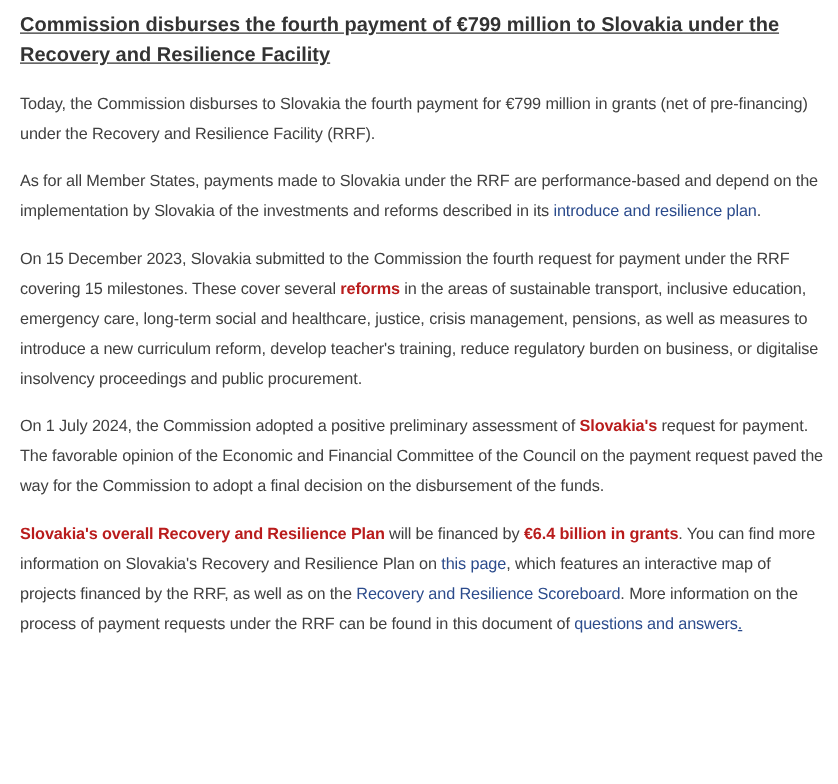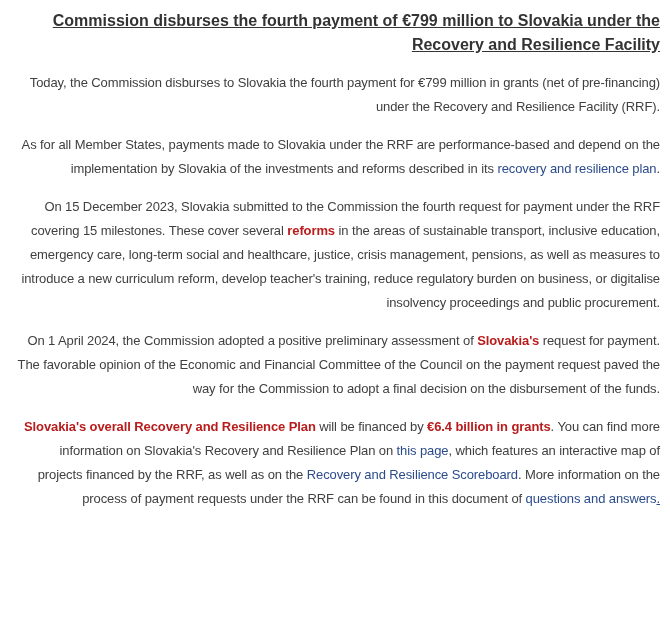--- a/index.html
+++ b/index.html
@@ -8,7 +8,7 @@
     font-family: "Liberation Sans", sans-serif;
     color: #404040;
   }
-  .wrap { padding: 6px 10px 0 16px; text-align: right; }
+  .wrap { padding: 6px 10px 0 16px; }
   h1 {
     font-size: 16px; line-height: 24px; font-weight: bold;
     color: #333333; text-decoration: underline; margin: 3px 0 14px 0;

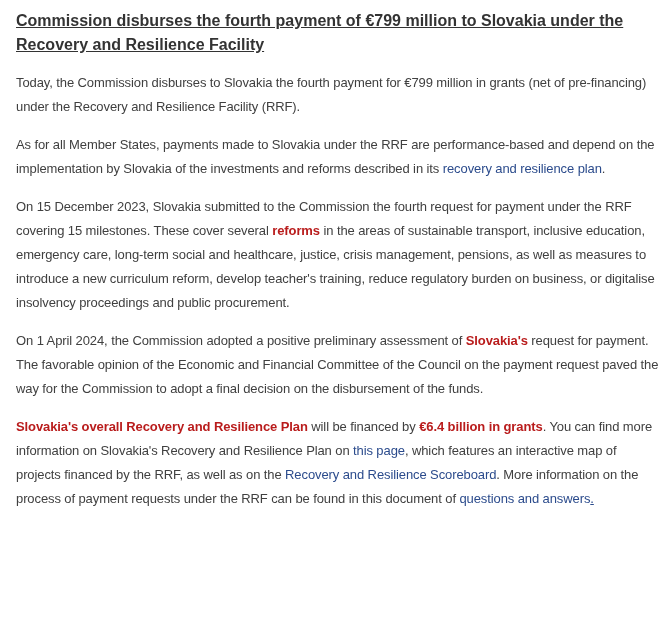--- a/index.html
+++ b/index.html
@@ -26,7 +26,7 @@
 
   <p>Today, the Commission disburses to Slovakia the fourth payment for €799 million in grants (net of pre-financing) under the Recovery and Resilience Facility (RRF).</p>
 
-  <p><span>As for all Member States, payments made to Slovakia under the RRF are performance-based and depend on the implementation by Slovakia of the investments and reforms described in its </span><a>recovery and resilience plan</a><span>.</span></p>
+  <p><span>As for all Member States, payments made to Slovakia under the RRF are performance-based and depend on the implementation by Slovakia of the investments and reforms described in its </span><a>introduce and resilience plan</a><span>.</span></p>
 
   <p><span>On 15 December 2023, Slovakia submitted to the Commission the fourth request for payment under the RRF covering 15 milestones. These cover several </span><b>reforms</b><span> in the areas of sustainable transport, inclusive education, emergency care, long-term social and healthcare, justice, crisis management, pensions, as well as measures to introduce a new curriculum reform, develop teacher's training, reduce regulatory burden on business, or digitalise insolvency proceedings and public procurement.</span></p>
 

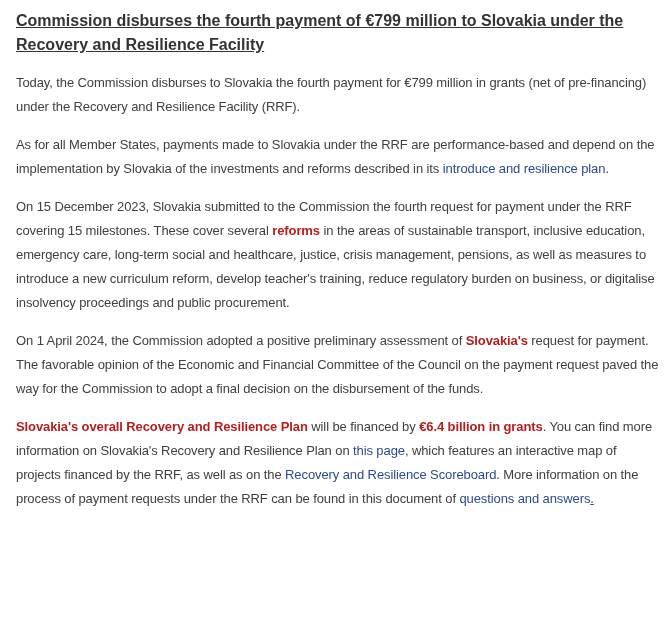--- a/index.html
+++ b/index.html
@@ -30,7 +30,7 @@
 
   <p><span>On 15 December 2023, Slovakia submitted to the Commission the fourth request for payment under the RRF covering 15 milestones. These cover several </span><b>reforms</b><span> in the areas of sustainable transport, inclusive education, emergency care, long-term social and healthcare, justice, crisis management, pensions, as well as measures to introduce a new curriculum reform, develop teacher's training, reduce regulatory burden on business, or digitalise insolvency proceedings and public procurement.</span></p>
 
-  <p><span>On 1 April 2024, the Commission adopted a positive preliminary assessment of </span><b>Slovakia's</b><span> request for payment. The favorable opinion of the Economic and Financial Committee of the Council on the payment request paved the way for the Commission to adopt a final decision on the disbursement of the funds.</span></p>
+  <p><span>On 1 July 2024, the Commission adopted a positive preliminary assessment of </span><b>Slovakia's</b><span> request for payment. The favorable opinion of the Economic and Financial Committee of the Council on the payment request paved the way for the Commission to adopt a final decision on the disbursement of the funds.</span></p>
 
   <p><b>Slovakia's overall Recovery and Resilience Plan</b><span> will be financed by </span><b>€6.4 billion in grants</b><span>. You can find more information on Slovakia's Recovery and Resilience Plan on </span><a>this page</a><span>, which features an interactive map of projects financed by the RRF, as well as on the </span><a>Recovery and Resilience Scoreboard</a><span>. More information on the process of payment requests under the RRF can be found in this document of </span><a>questions and answers</a><a class="ul">.</a></p>
 </div>

